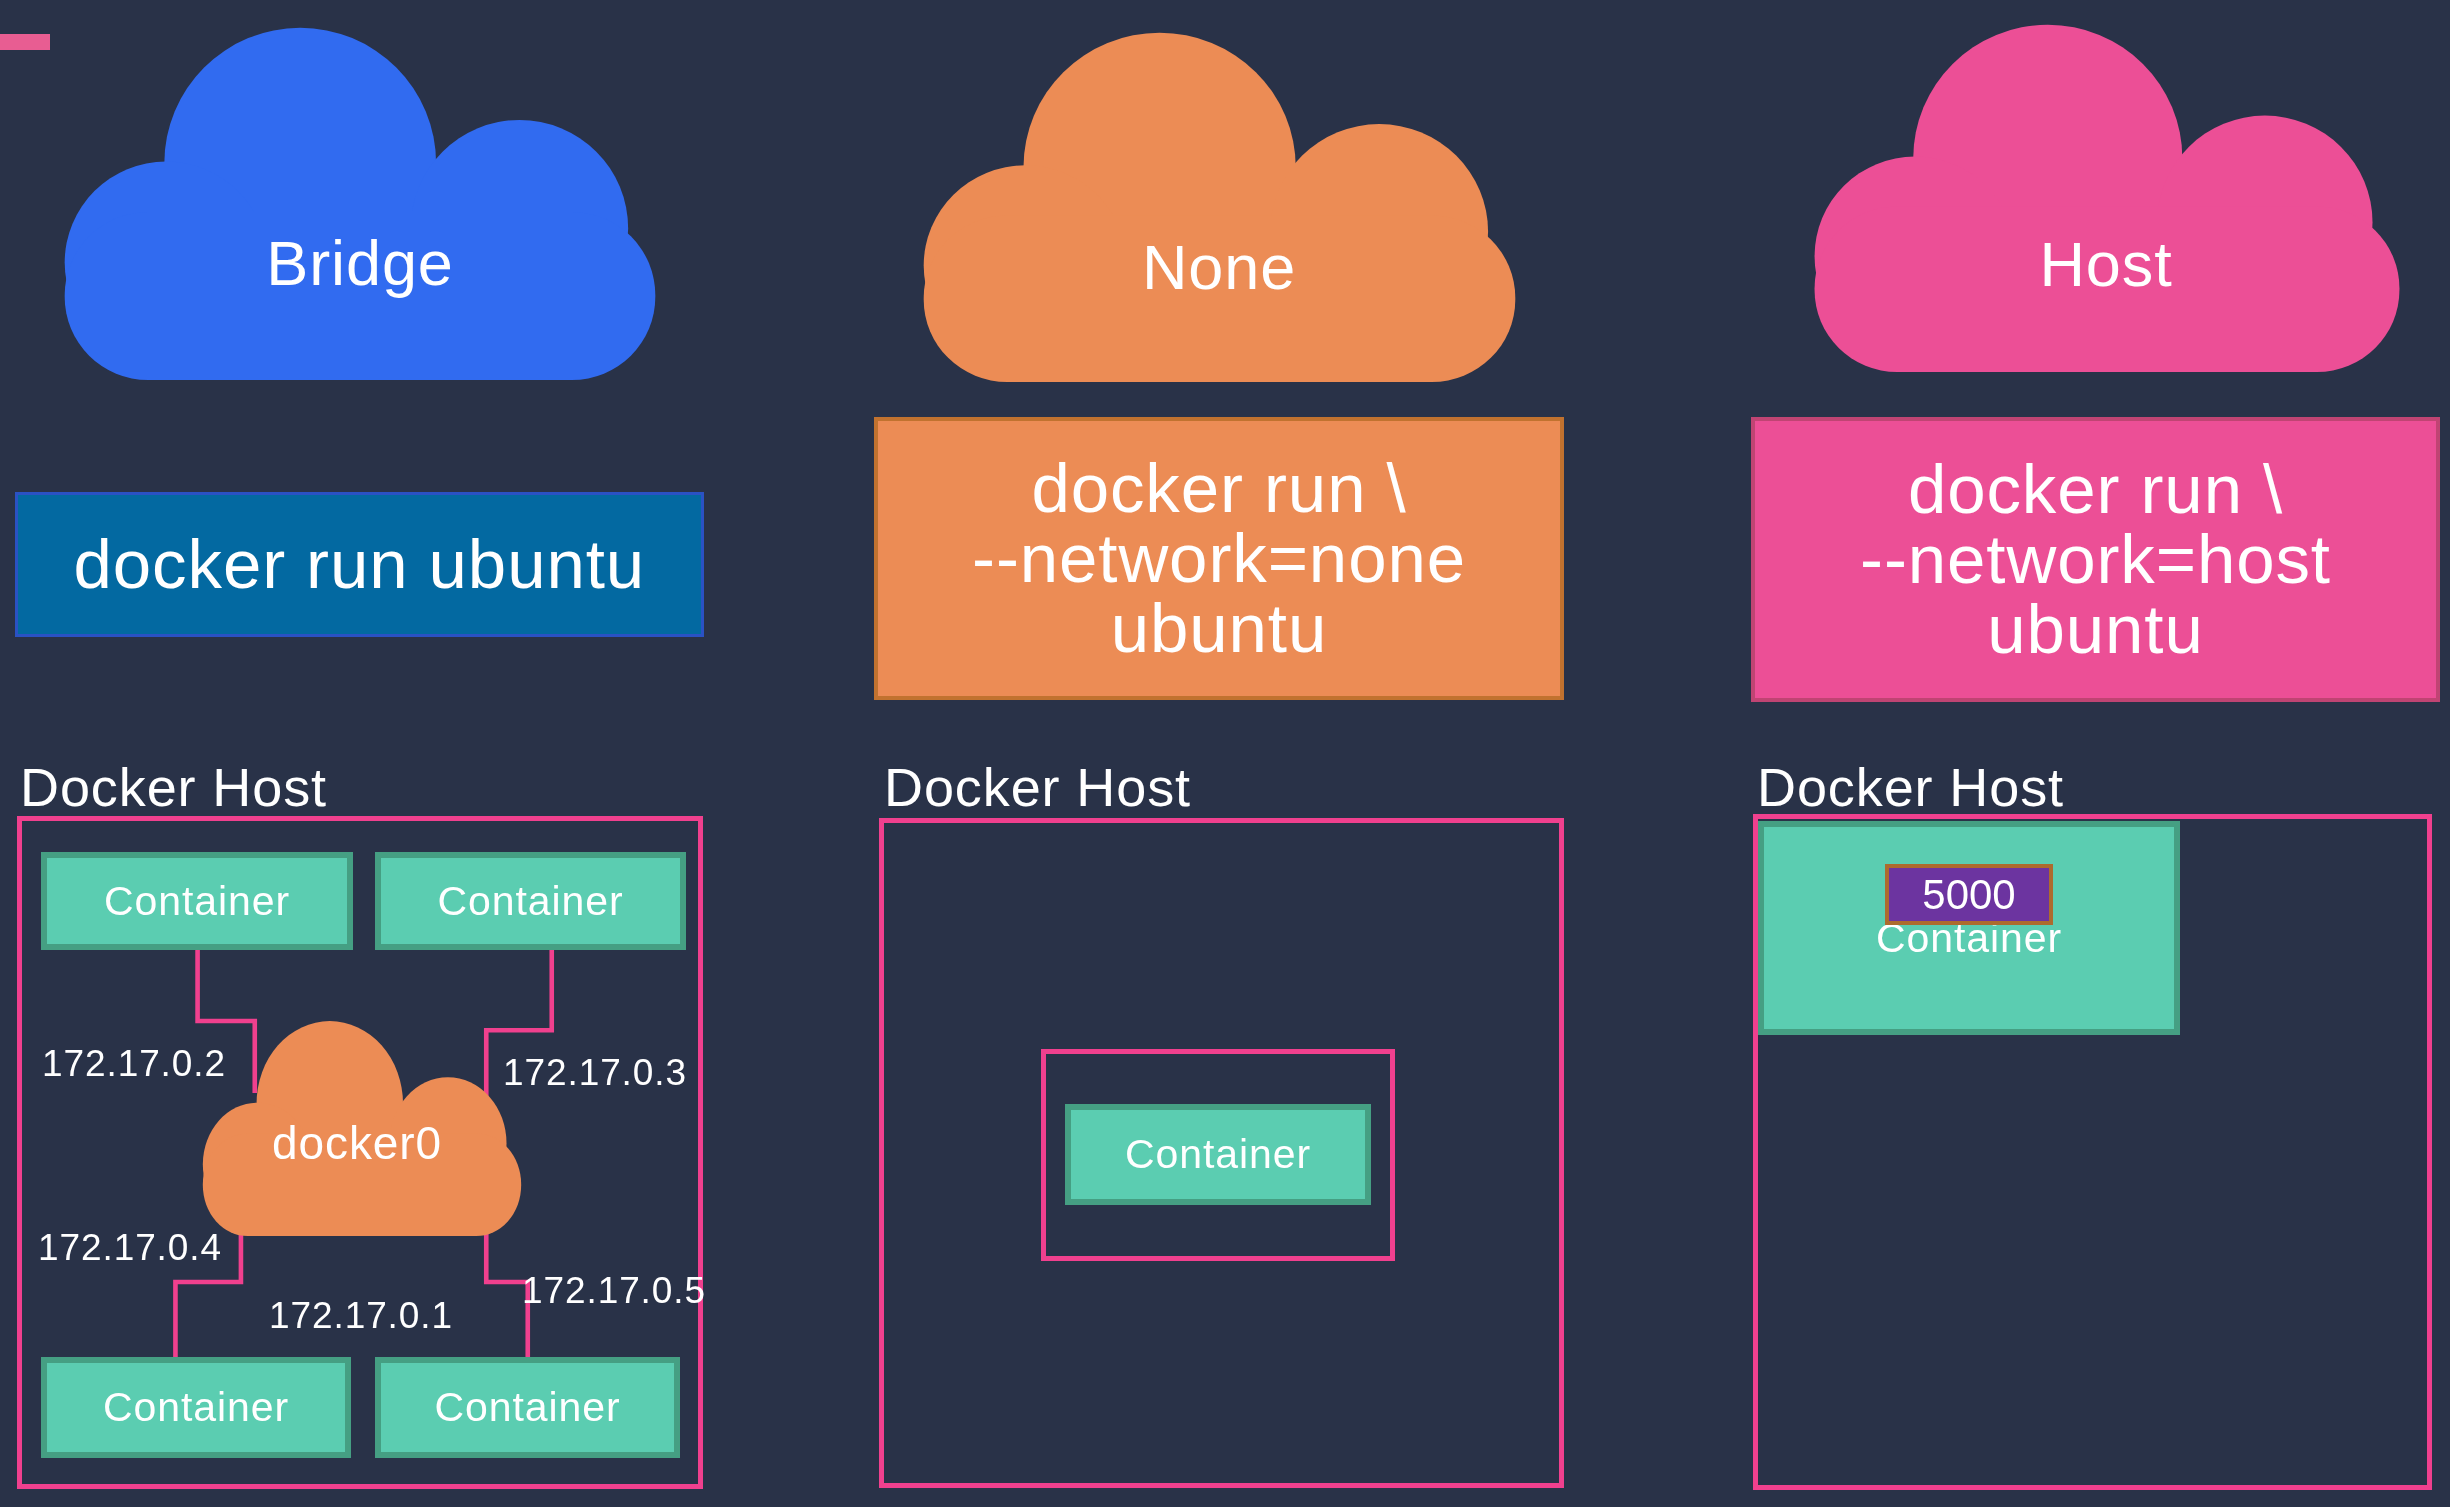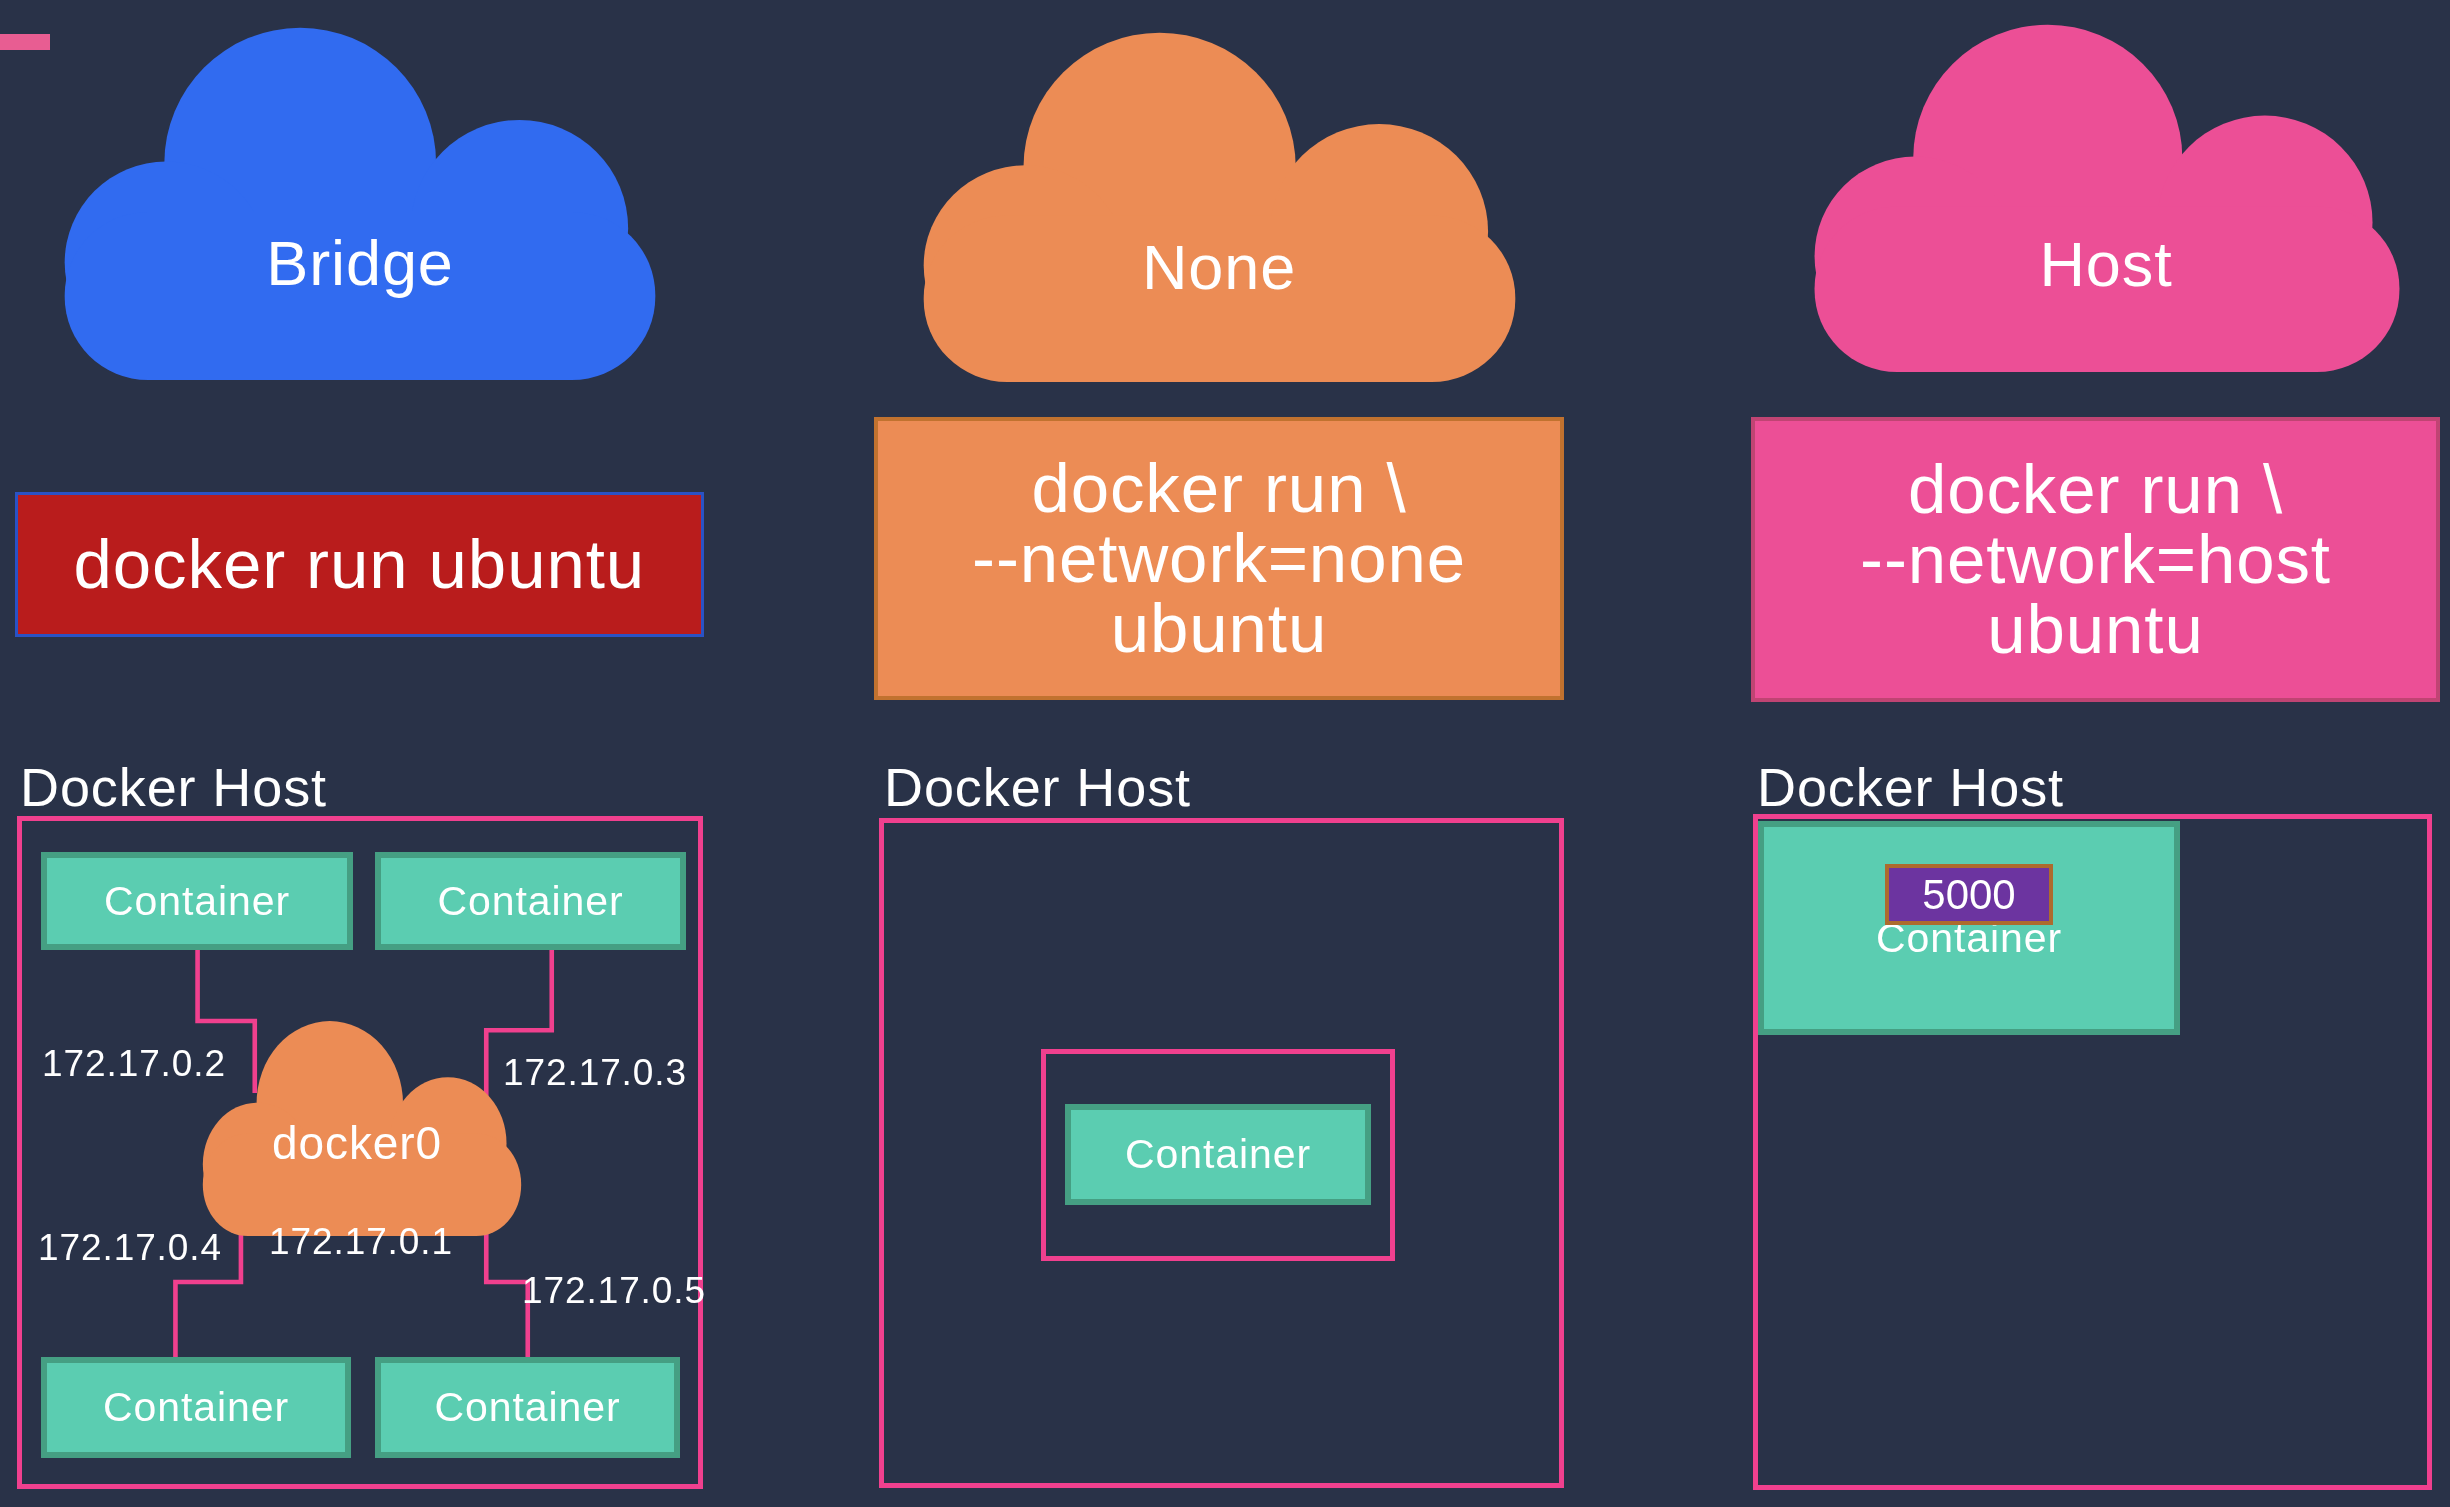--- a/index.html
+++ b/index.html
@@ -27,7 +27,7 @@
     align-items:center;justify-content:center;
     text-align:center;font-size:69px;line-height:70px;letter-spacing:0.9px;
   }
-  .cmd-blue{background:#b91c1c;border:3.7px solid #2A52C4;}
+  .cmd-blue{background:#0369a1;border:3.7px solid #2A52C4;}
   .cmd-orange{background:#EC8C55;border:4.6px solid #C1722F;}
   .cmd-pink{background:#EC4F96;border:4.6px solid #C04473;}
 

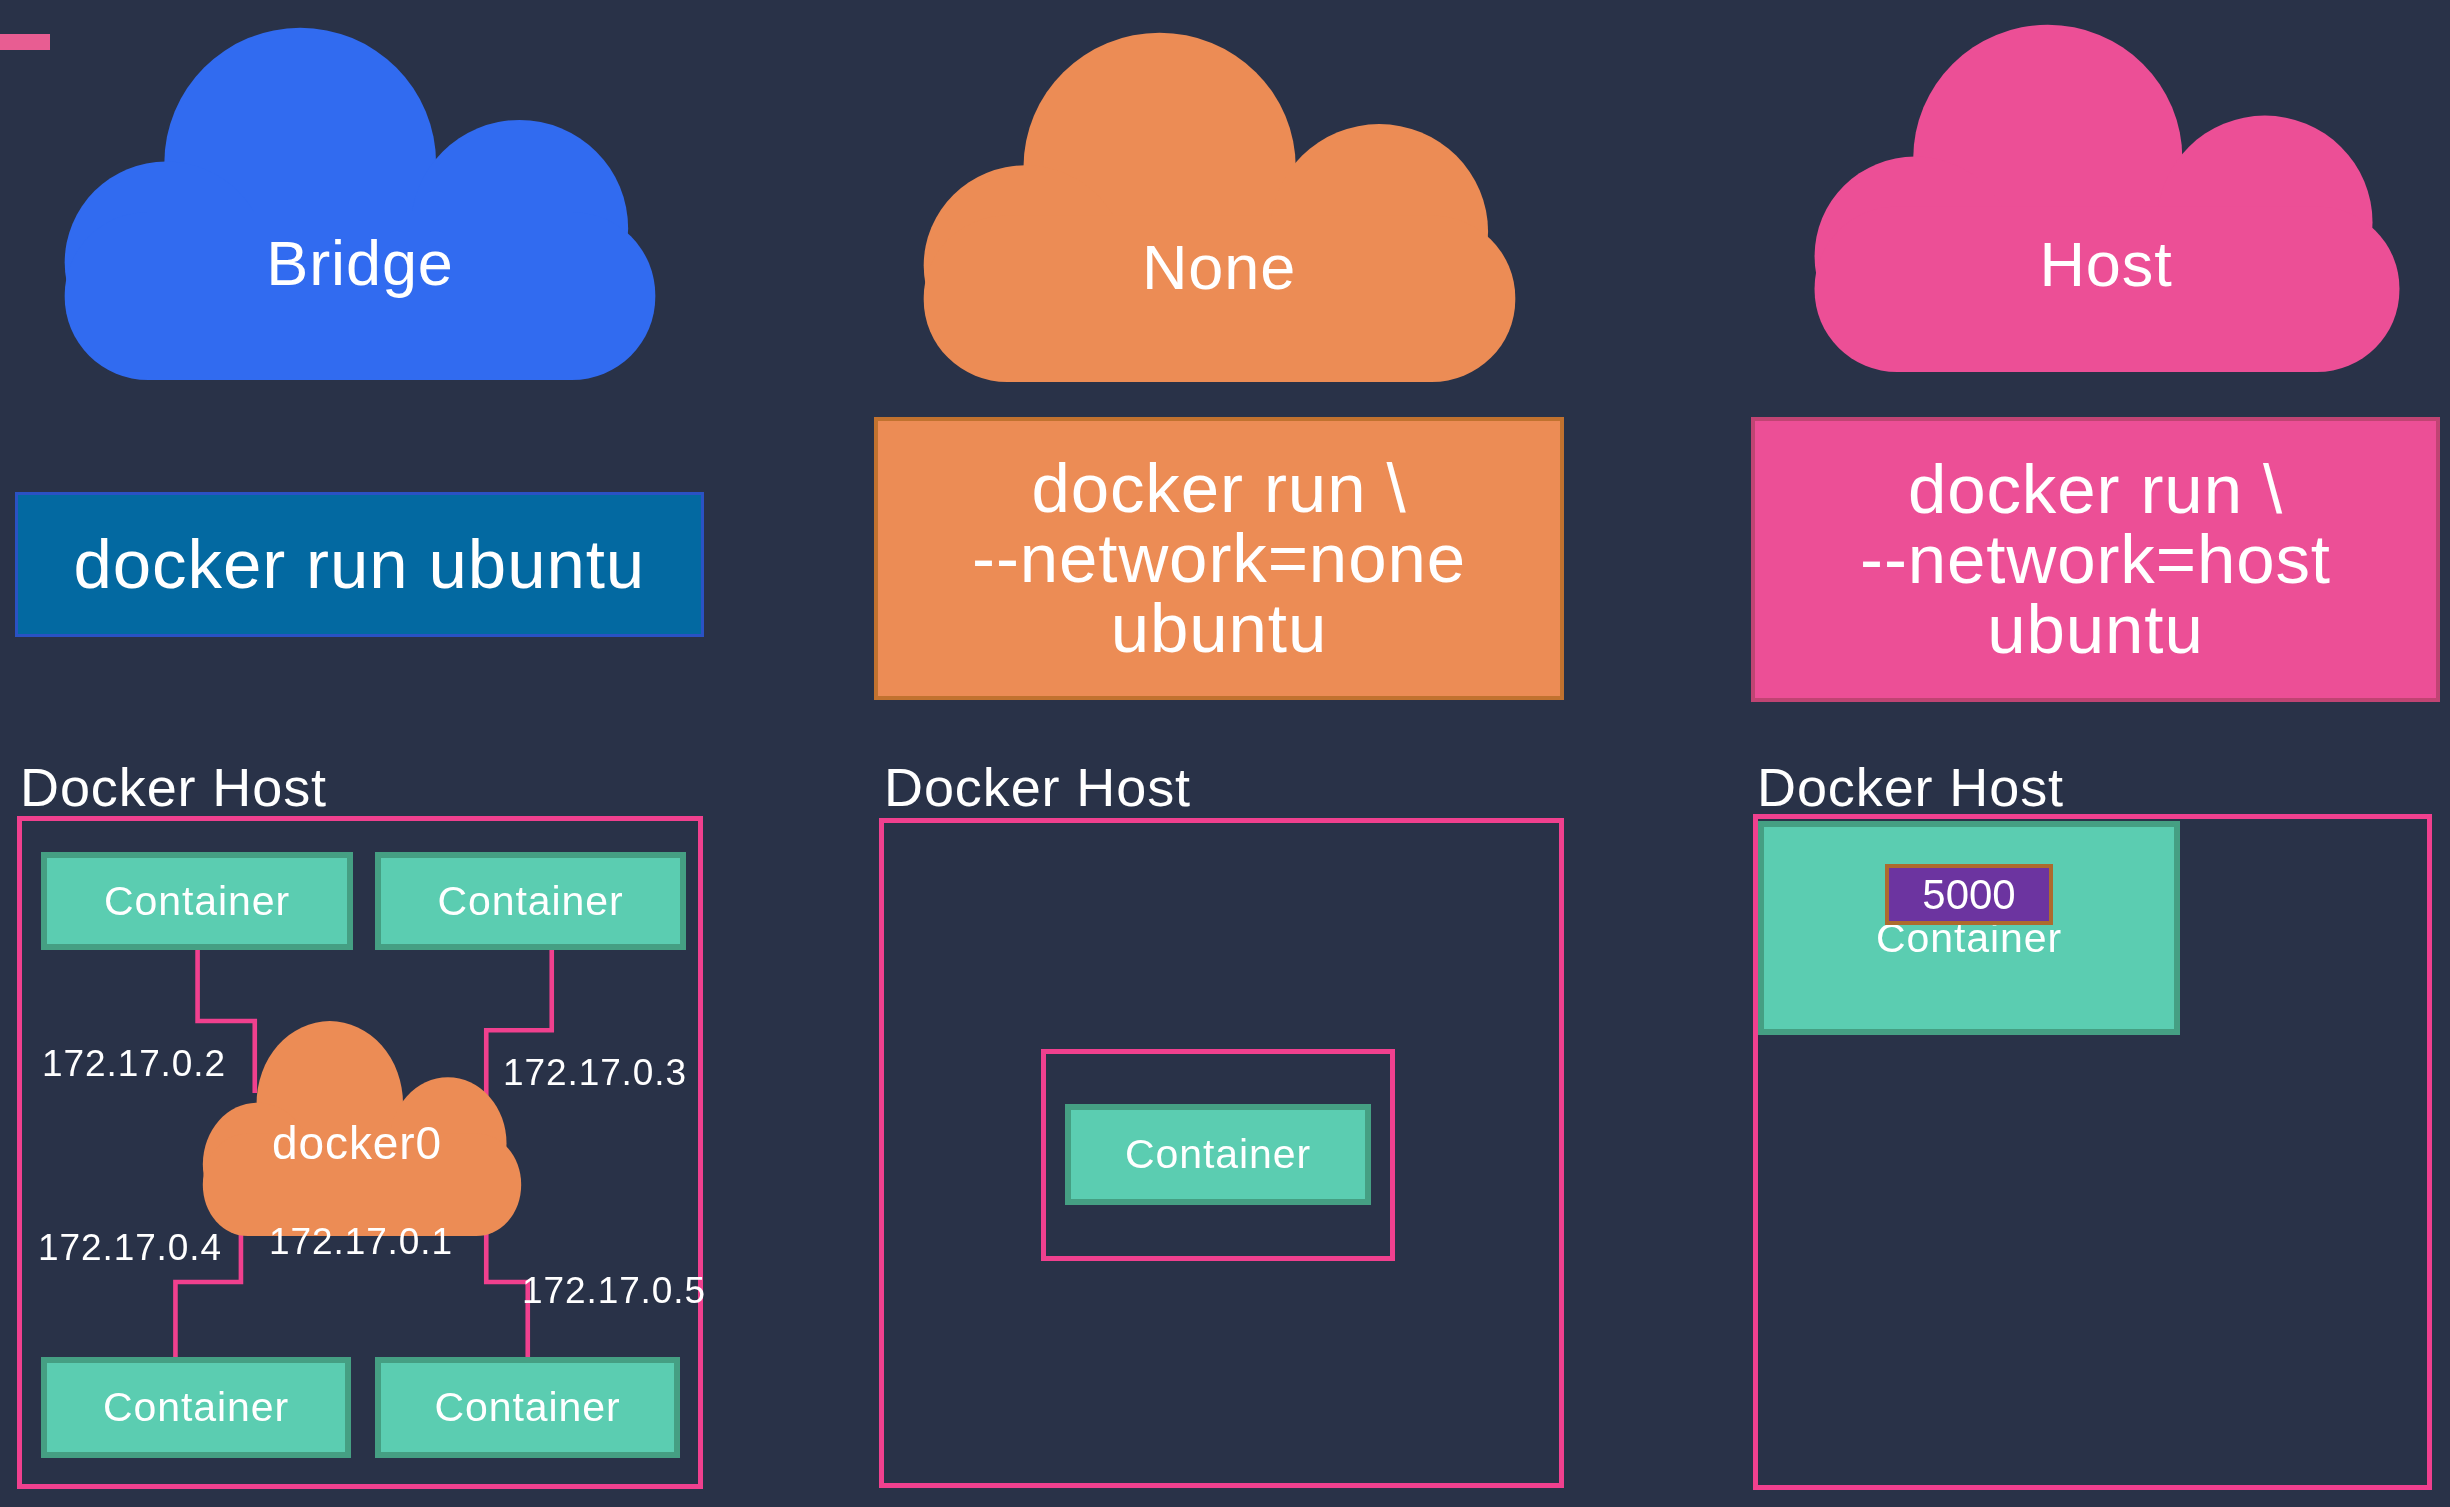--- a/index.html
+++ b/index.html
@@ -110,7 +110,7 @@
   <div class="center-anchor ip-label" style="left:134px;top:1064px;">172.17.0.2</div>
   <div class="center-anchor ip-label" style="left:595px;top:1073px;">172.17.0.3</div>
   <div class="center-anchor ip-label" style="left:130px;top:1248px;">172.17.0.4</div>
-  <div class="center-anchor ip-label" style="left:361px;top:1242px;text-align:center;">172.17.0.1</div>
+  <div class="center-anchor ip-label" style="left:361px;top:1316px;text-align:center;">172.17.0.1</div>
   <div class="center-anchor ip-label" style="left:594px;top:1291px;margin-left:20px;">172.17.0.5</div>
 
   <div class="container-box" style="left:41px;top:1357px;width:310px;height:101px;">

